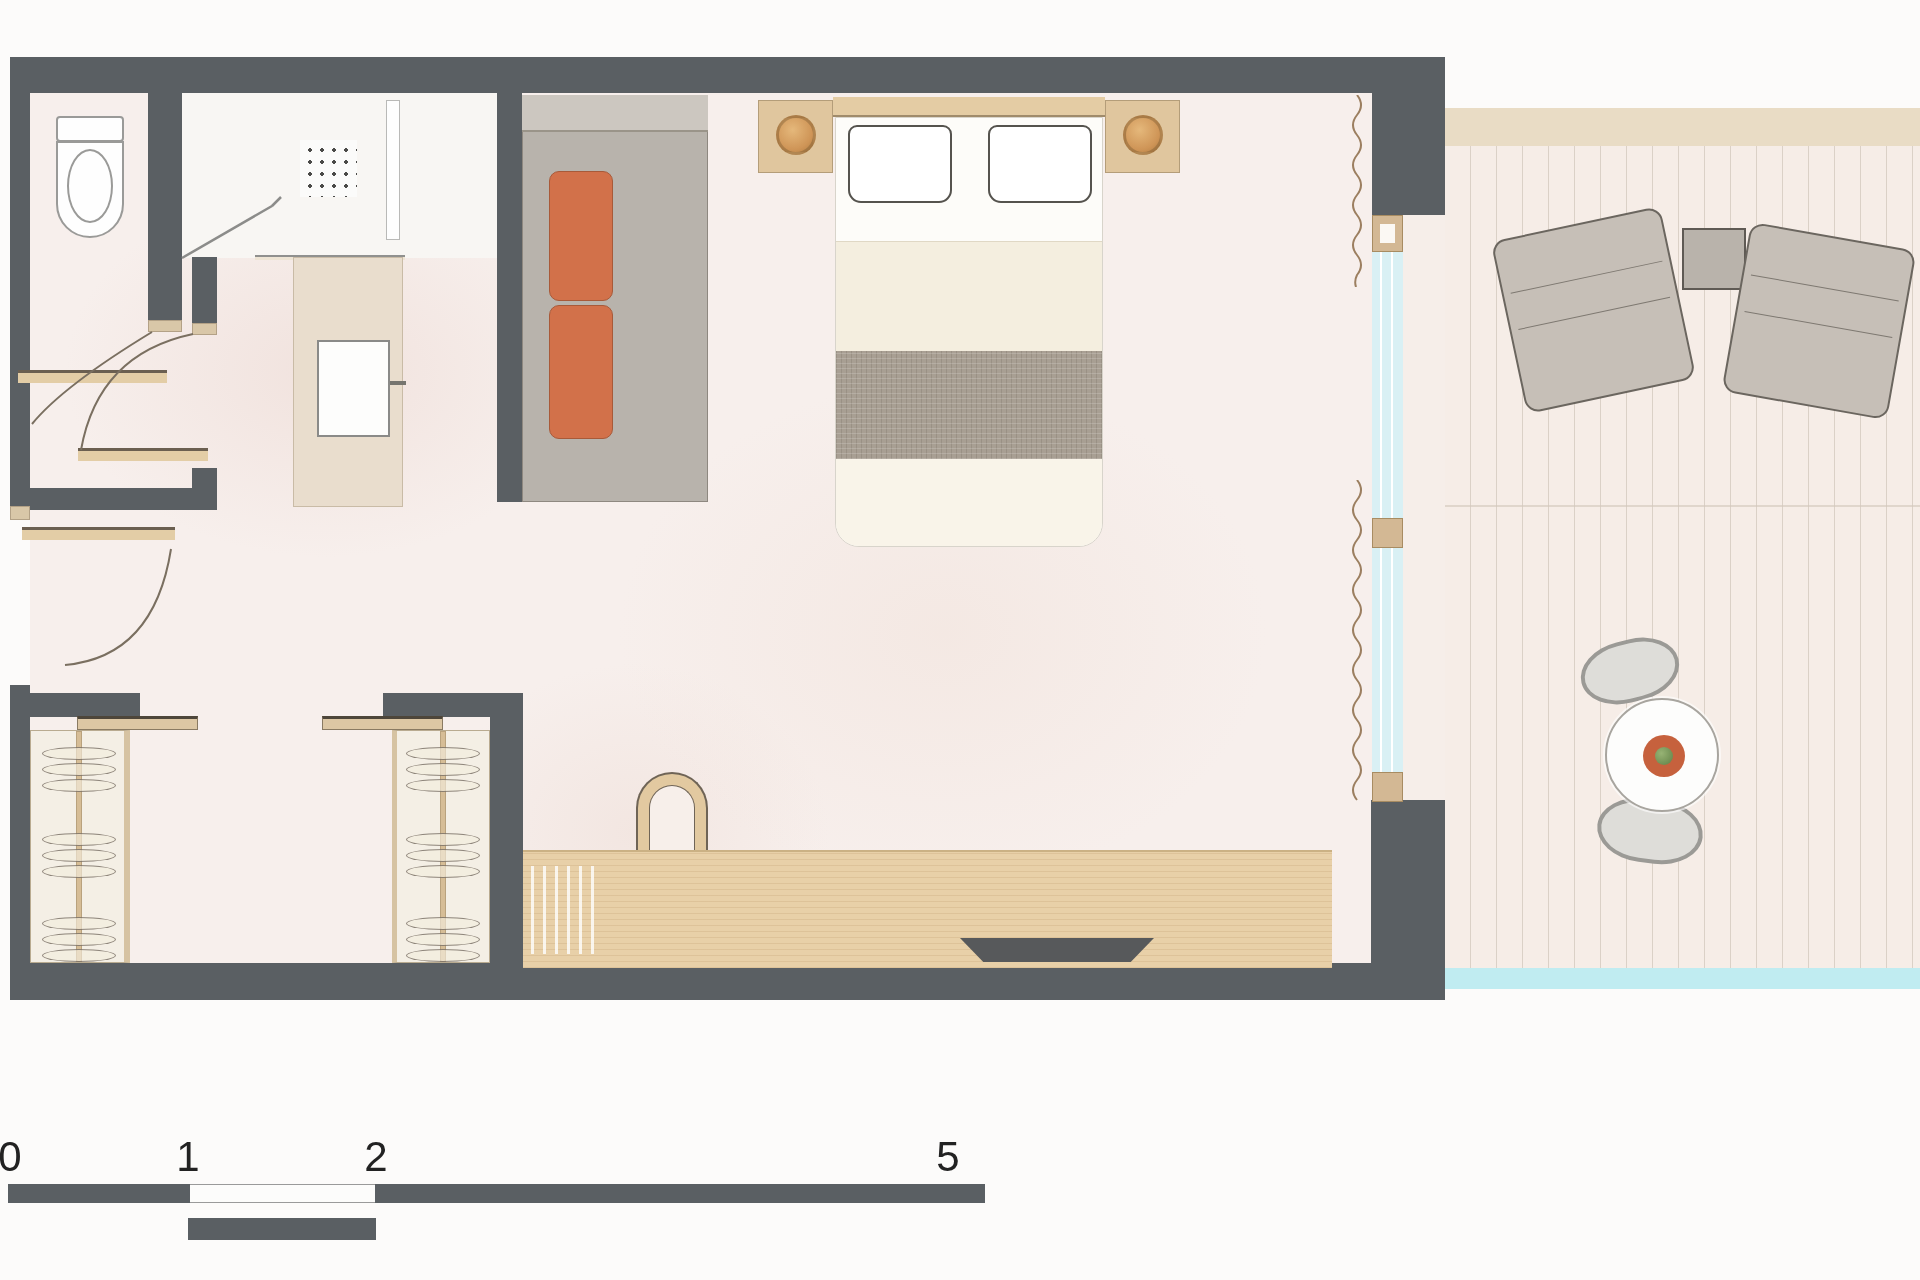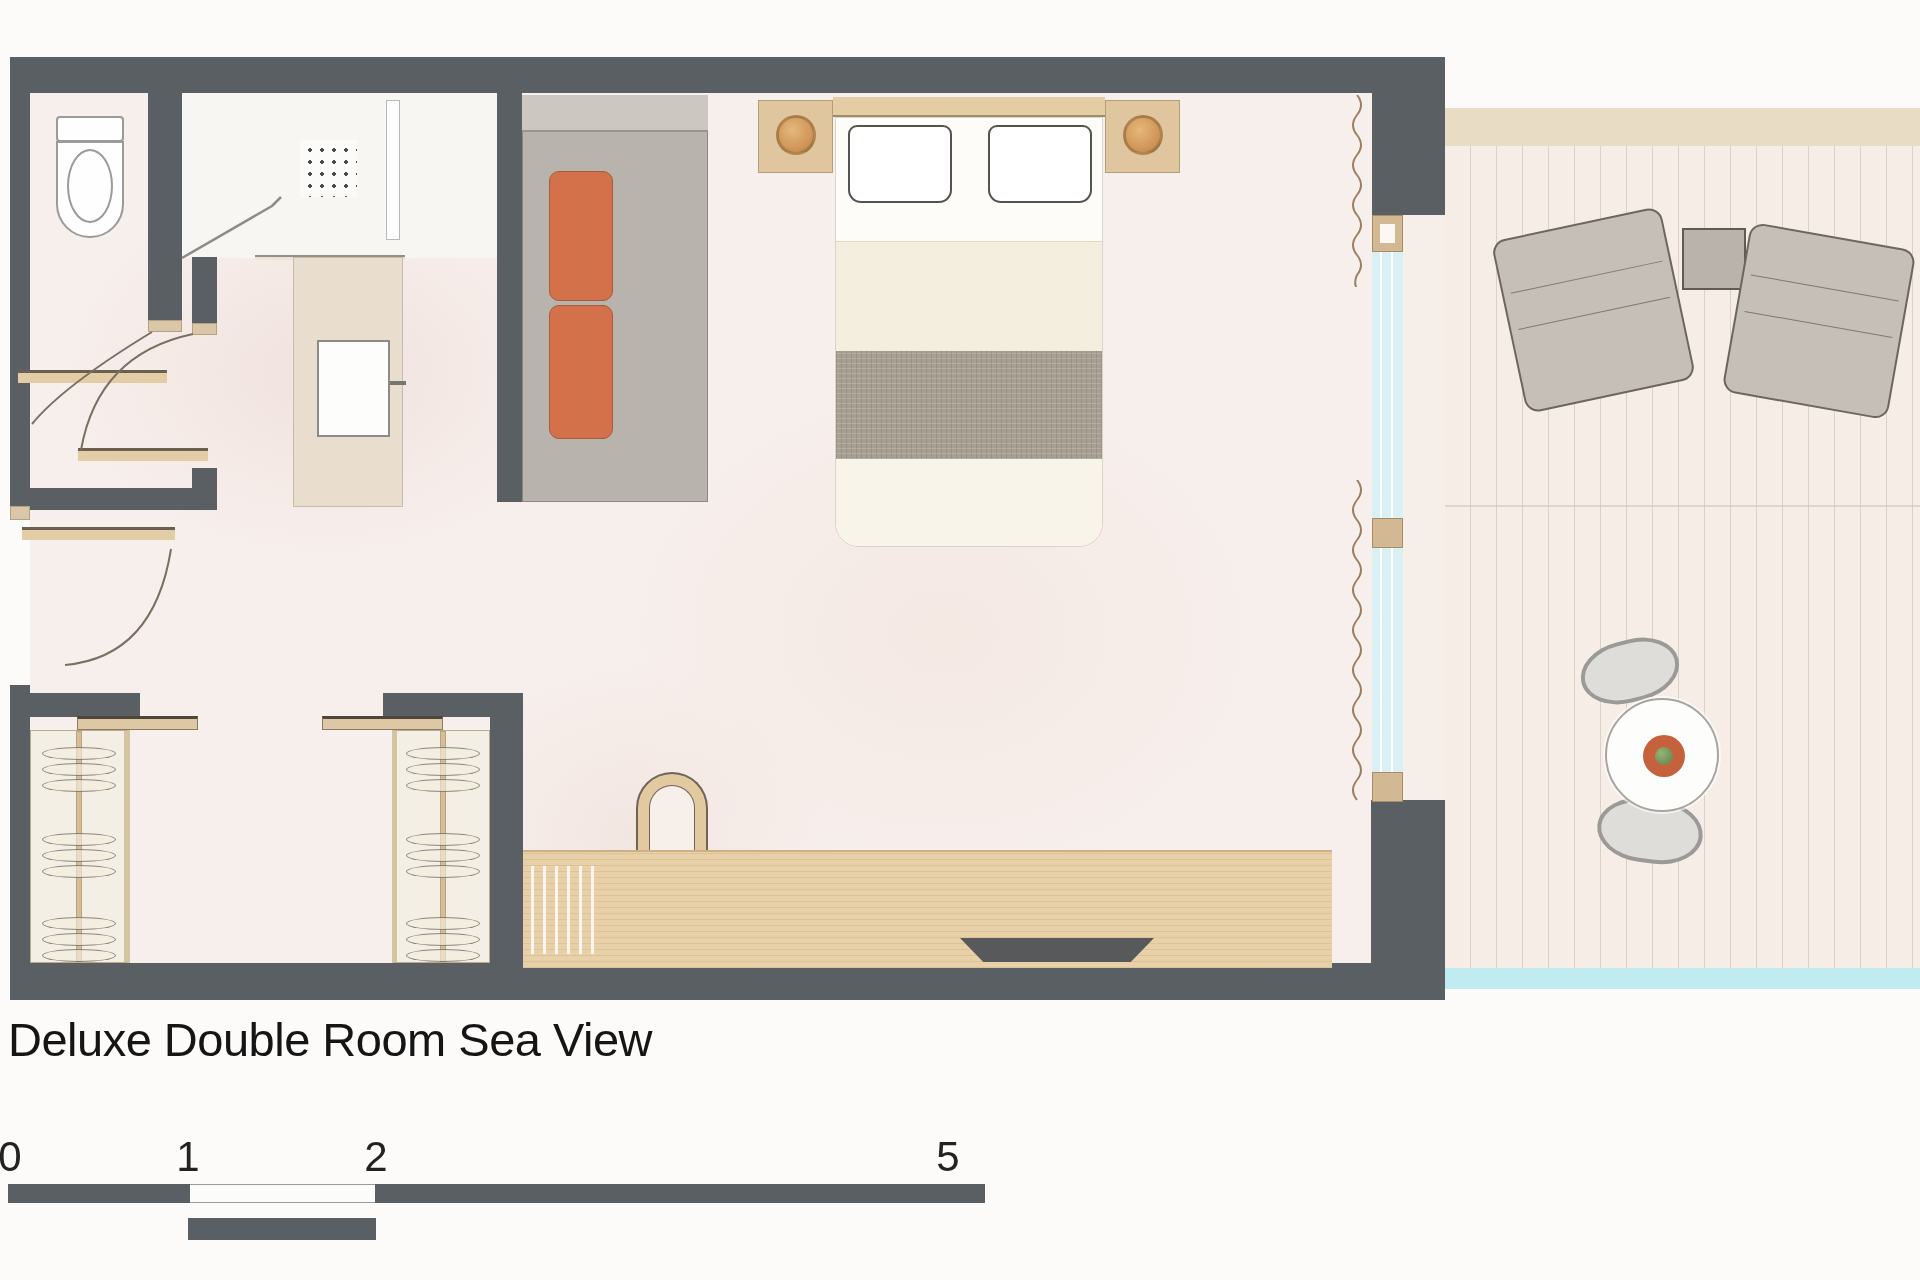--- a/index.html
+++ b/index.html
@@ -202,7 +202,6 @@
     <path d="M9,0 q8,10 0,20 q-8,10 0,20 q8,10 0,20 q-8,10 0,20 q8,10 0,20 q-8,10 0,20 q8,10 0,20 q-8,10 0,20 q8,10 0,20 q-8,10 0,20 q8,10 0,20 q-8,10 0,20 q8,10 0,20 q-8,10 0,20 q8,10 0,20 q-8,10 0,20" stroke="#9c7f60" stroke-width="2" fill="none"></path>
   </svg>
 
-  <div class="title" style="left:8px;top:1012px;">Deluxe Double Room Sea View</div>
 
   <div class="num" style="left:10px;top:1133px;">0</div>
   <div class="num" style="left:188px;top:1133px;">1</div>

